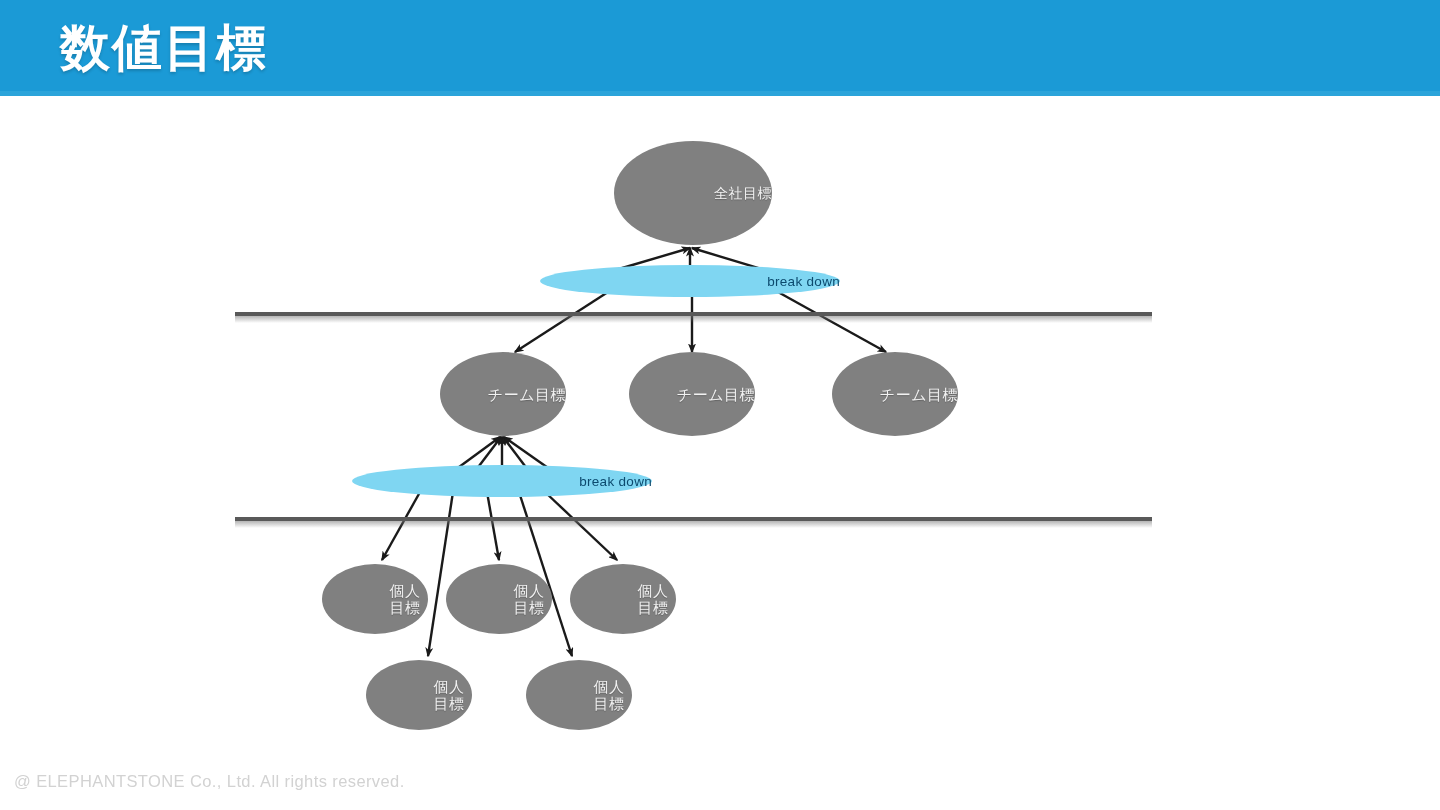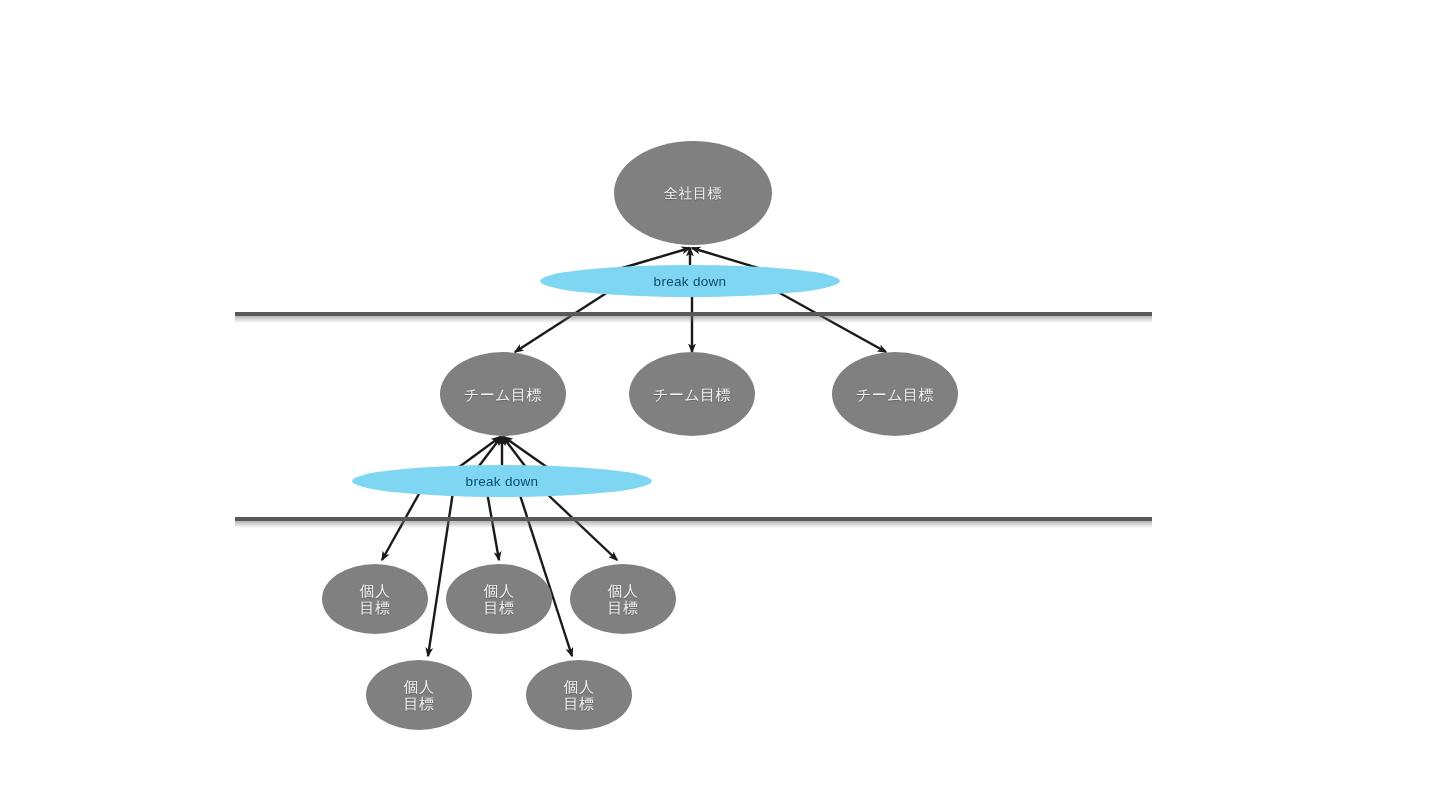--- a/index.html
+++ b/index.html
@@ -116,6 +116,10 @@
 
 <div id="slide">
 
+  <div id="header">
+    <div id="header-stripe"></div>
+    <div id="page-title">数値目標</div>
+  </div>
 
   <div id="diagram">
     <svg id="edges" viewBox="0 0 1440 660" xmlns="http://www.w3.org/2000/svg">

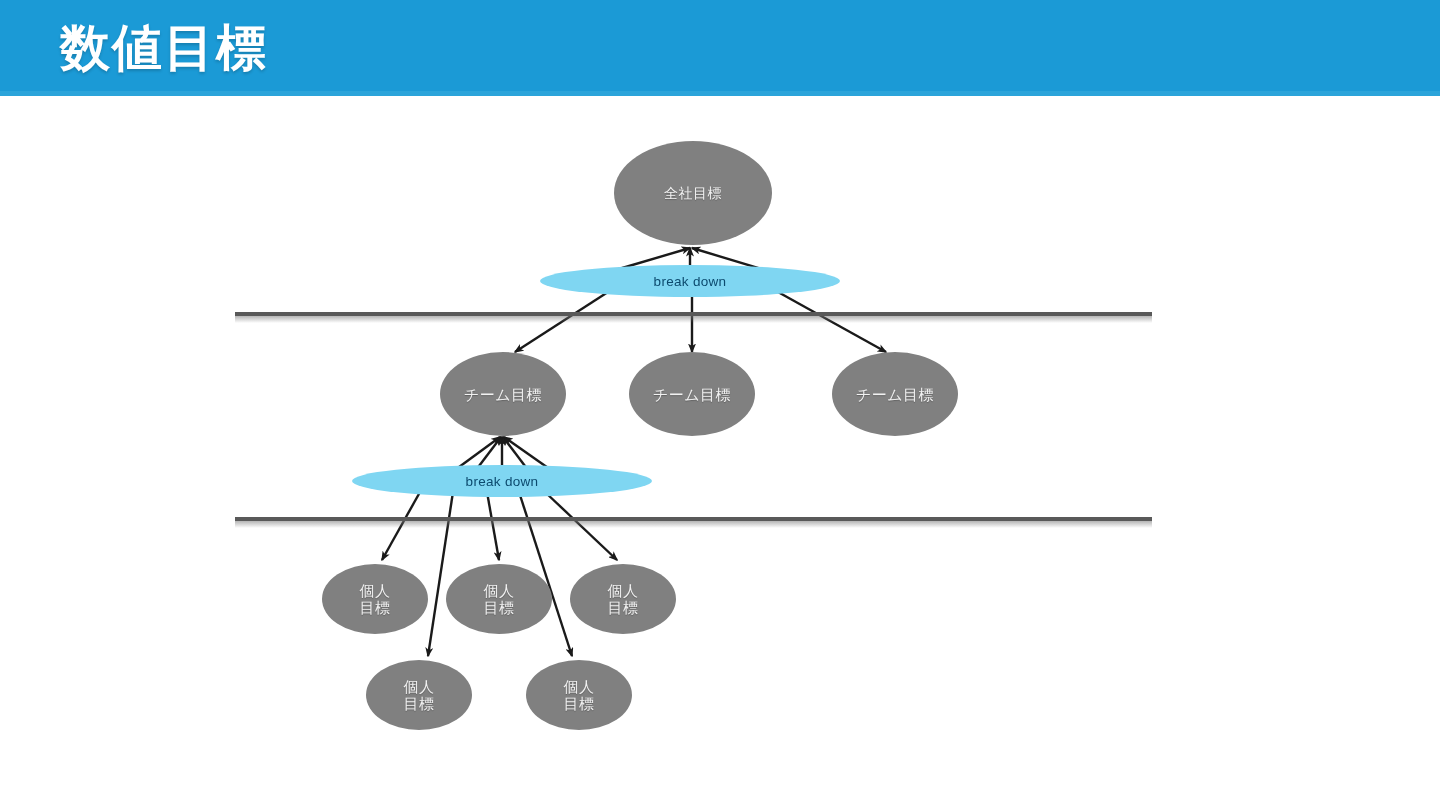--- a/index.html
+++ b/index.html
@@ -65,7 +65,7 @@
     position: absolute;
     display: flex;
     align-items: center;
-    justify-content: center;
+    justify-content: flex-end;
     text-align: center;
     box-sizing: border-box;
   }

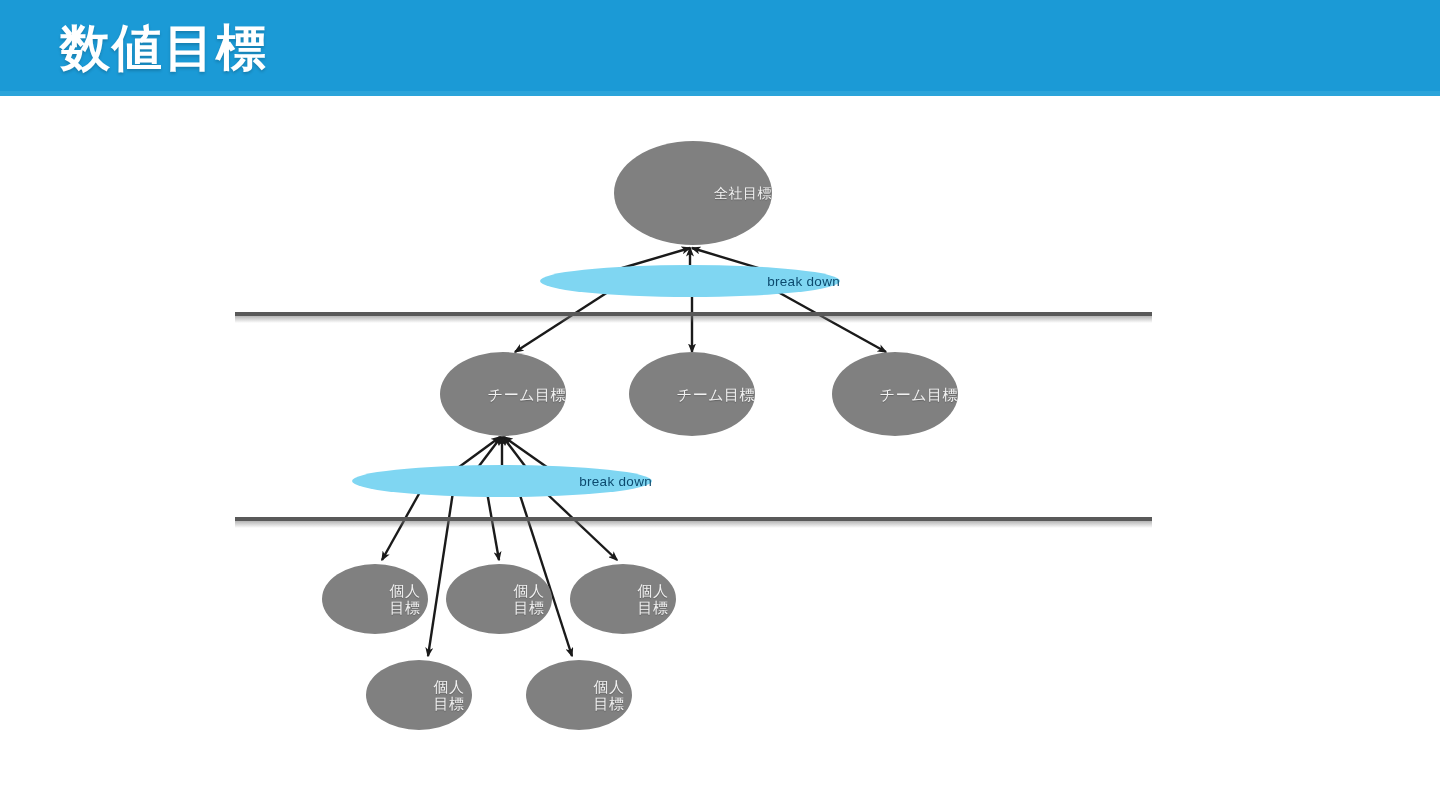--- a/index.html
+++ b/index.html
@@ -188,6 +188,7 @@
       </div>
   </div>
 
+  <div id="footer">@ ELEPHANTSTONE Co., Ltd. All rights reserved.</div>
 
 </div>
 

